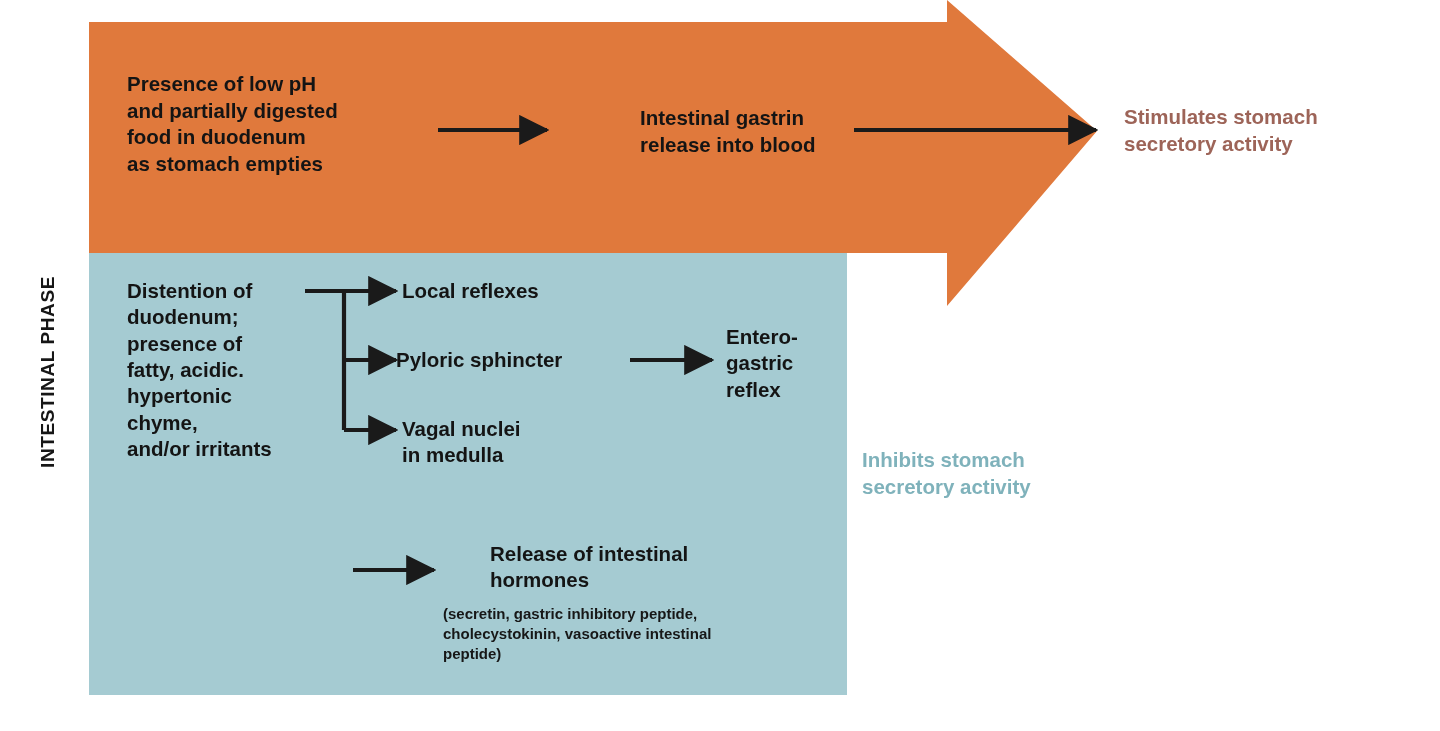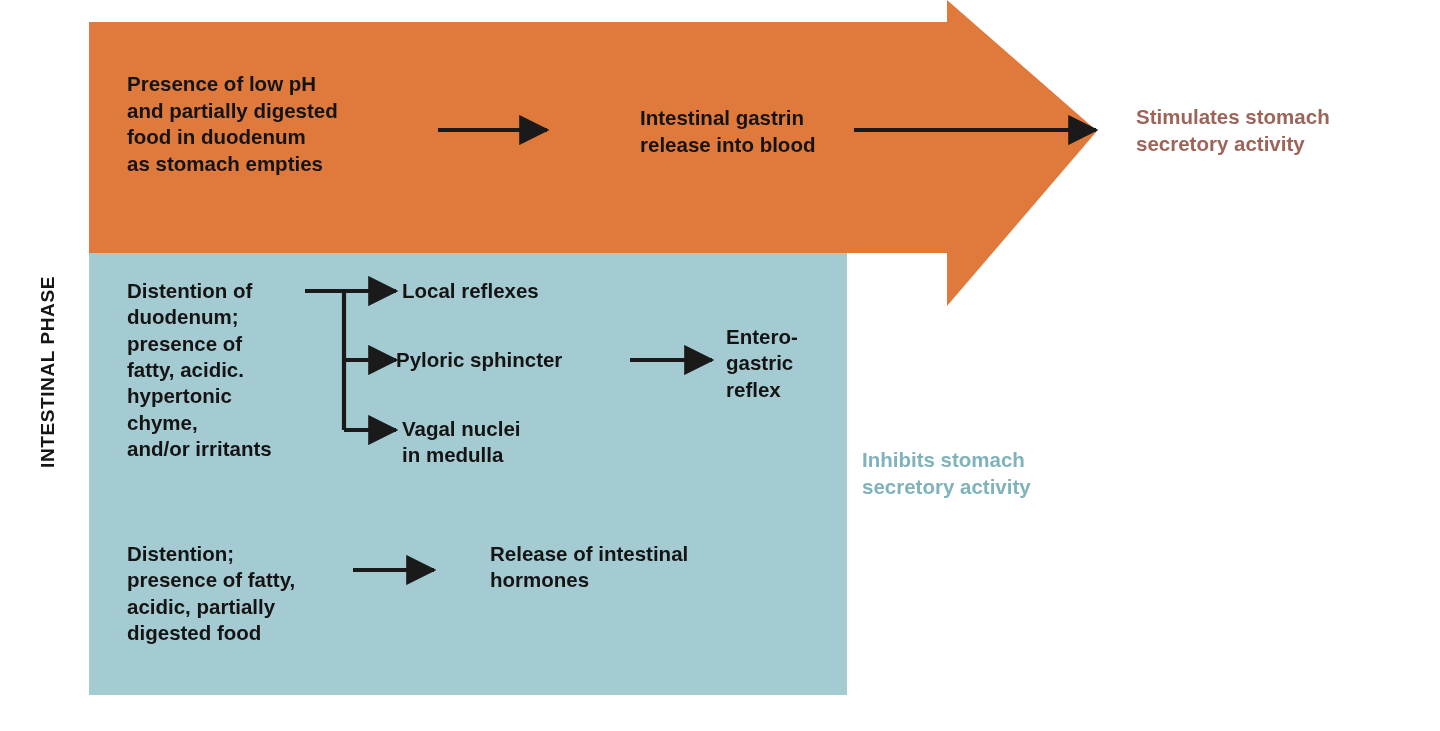--- a/index.html
+++ b/index.html
@@ -84,7 +84,6 @@
     line-height: 1.3;
     font-weight: bold;
     color: #9d6458;
-    margin-left: 12px;
   }
 
   

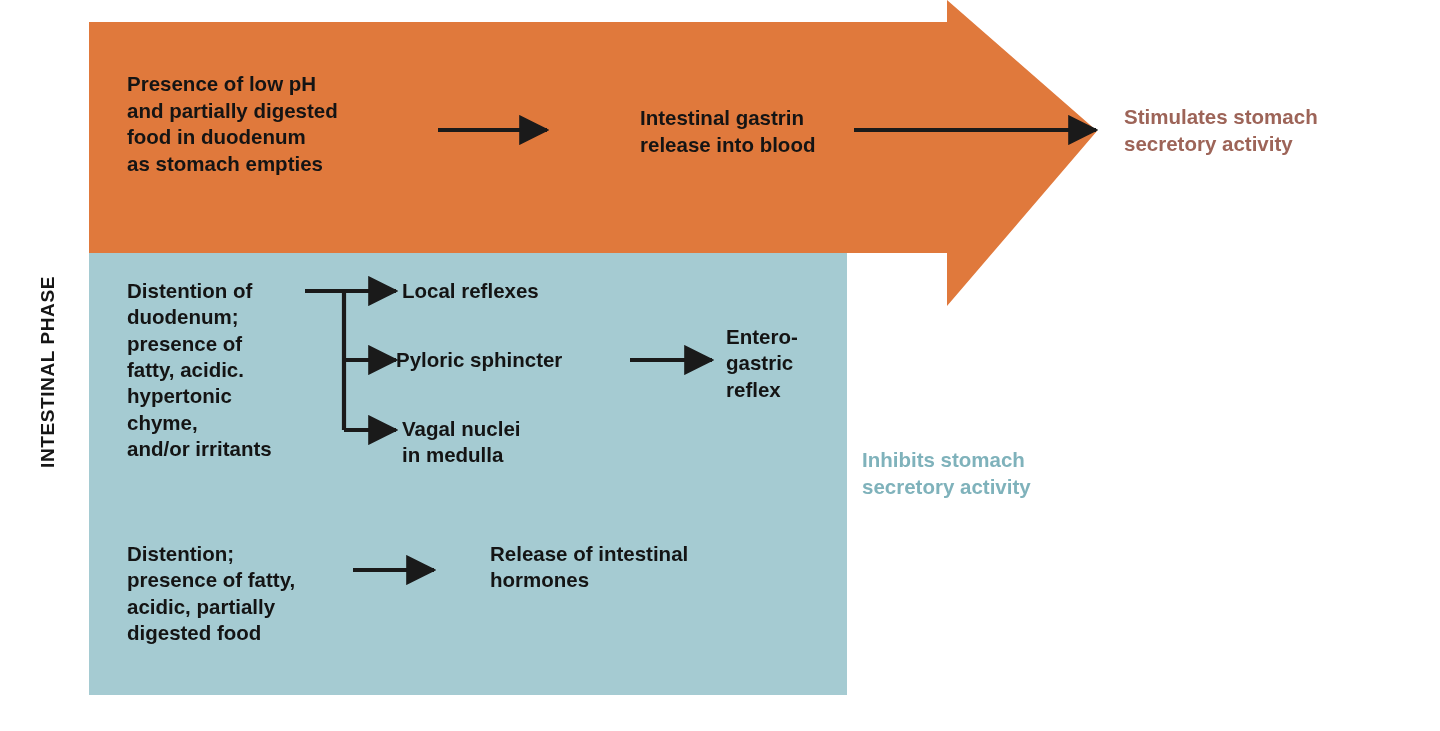--- a/index.html
+++ b/index.html
@@ -209,10 +209,6 @@
 gastric
 reflex</div>
 
-  <div id="inhib-trigger-2" class="tblock">Distention;
-presence of fatty,
-acidic, partially
-digested food</div>
 
   <div id="inhib-hormones" class="tblock">Release of intestinal
 hormones</div>

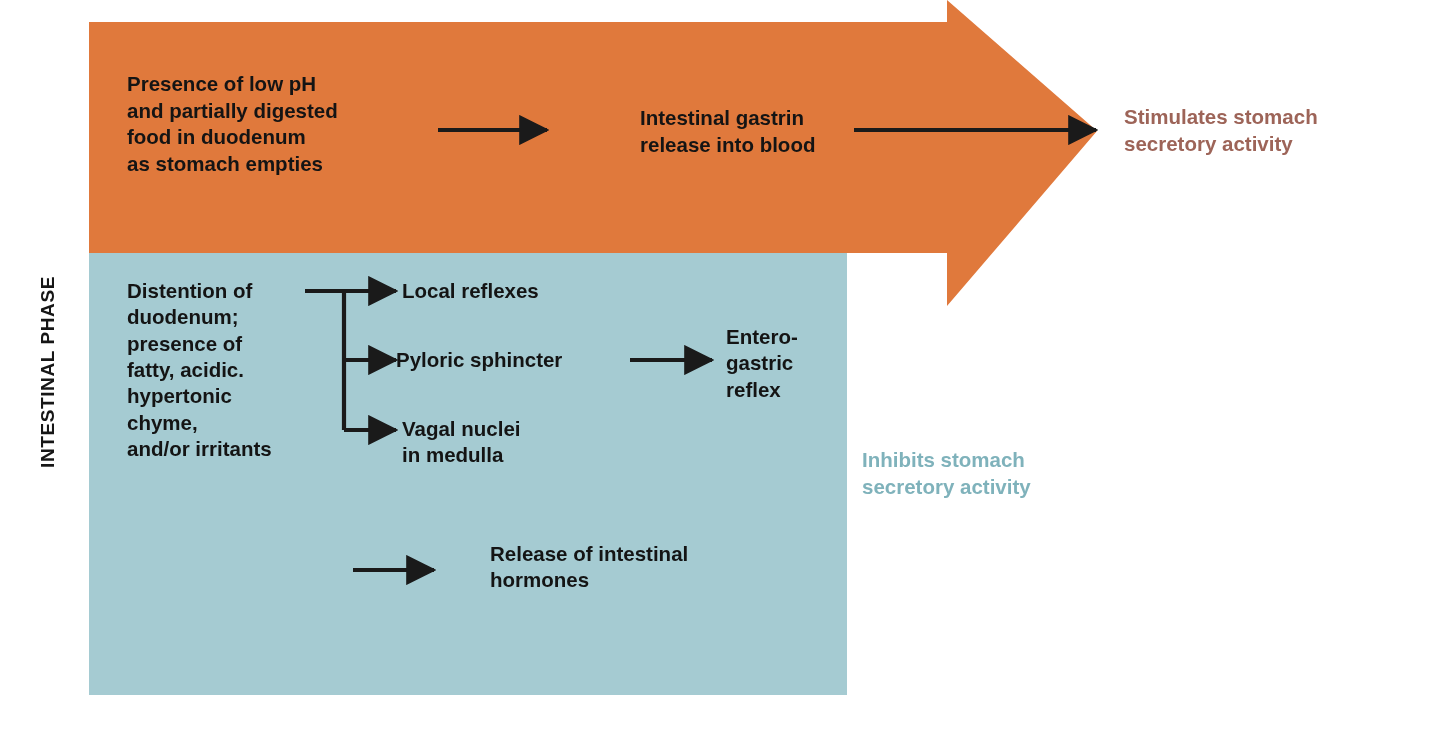--- a/index.html
+++ b/index.html
@@ -213,6 +213,9 @@
   <div id="inhib-hormones" class="tblock">Release of intestinal
 hormones</div>
 
+  <div id="inhib-hormones-detail" class="tblock">(secretin, gastric inhibitory peptide,
+cholecystokinin, vasoactive intestinal
+peptide)</div>
 
   <div id="inhib-outcome" class="tblock">Inhibits stomach
 secretory activity</div>

